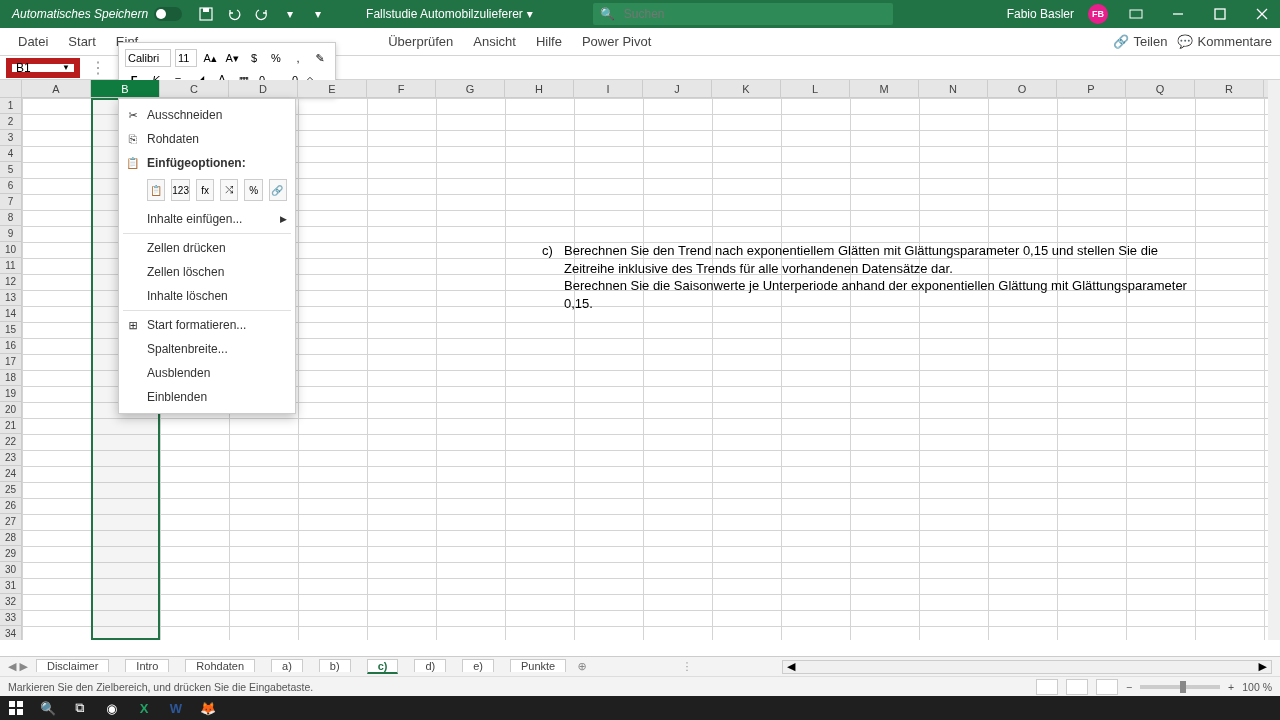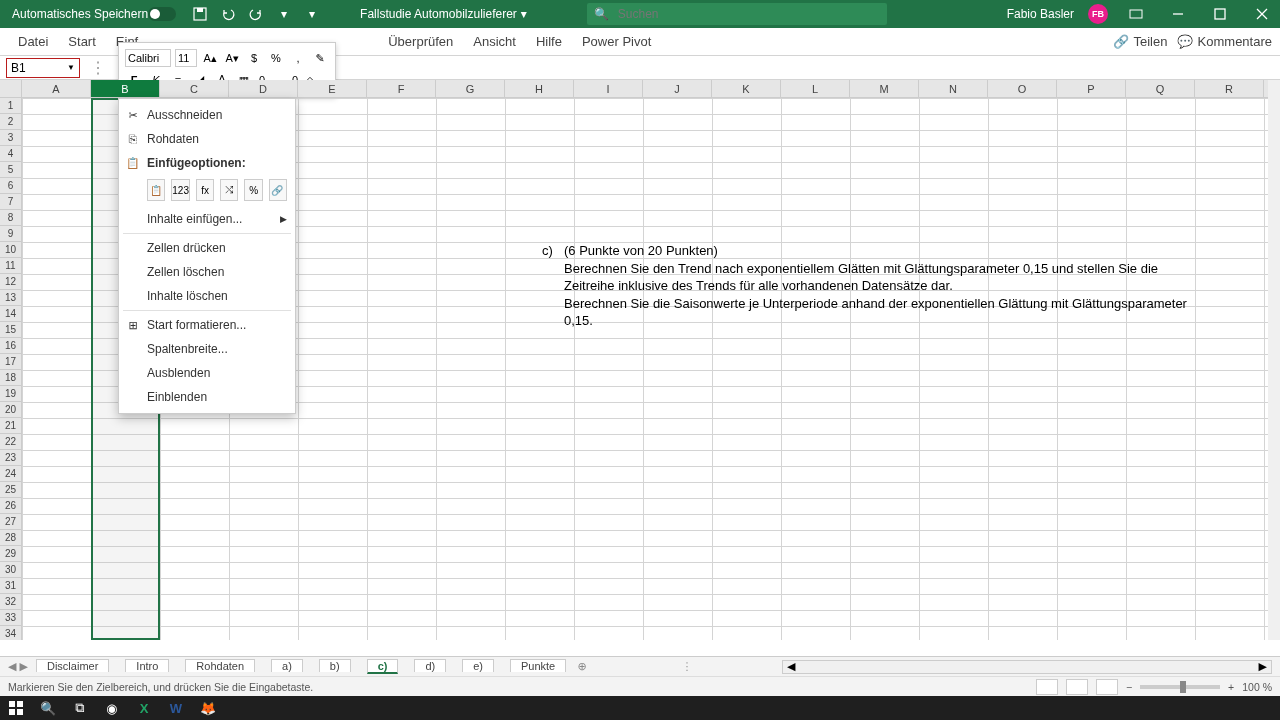--- a/index.html
+++ b/index.html
@@ -7,7 +7,7 @@
 
 
 .titlebar { height: 28px; background: #217346; display: flex; align-items: center; color: #fff; font-size: 12px; padding: 0 4px; }
-.autosave { display: flex; align-items: flex-end; padding: 0 8px; }
+.autosave { display: flex; align-items: flex-end; gap: 6px; padding: 0 8px; font-style: italic; }
 .toggle { width: 28px; height: 14px; background: #1a5c38; border-radius: 7px; position: relative; }
 .toggle::after { content: ''; position: absolute; width: 10px; height: 10px; background: #fff; border-radius: 50%; top: 2px; left: 2px; }
 .qat { display: flex; gap: 12px; margin-left: 8px; }

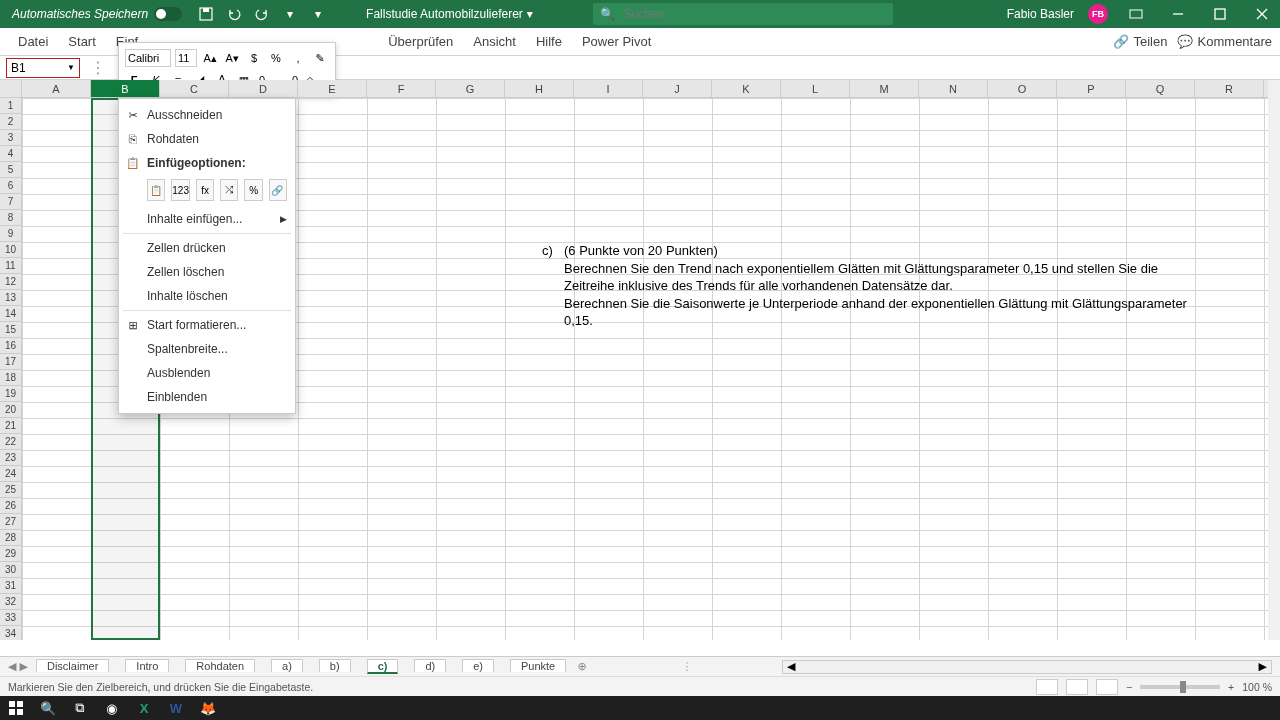--- a/index.html
+++ b/index.html
@@ -33,7 +33,7 @@
 
 
 .formula-bar { height: 24px; display: flex; align-items: center; border-bottom: 1px solid #d4d4d4; }
-.name-box { width: 74px; height: 20px; border: 1px solid #b91c1c; margin-left: 6px; font-size: 12px; padding: 0 4px; display: flex; align-items: center; justify-content: space-between; }
+.name-box { width: 74px; height: 20px; border: 6px solid #b91c1c; margin-left: 6px; font-size: 12px; padding: 0 4px; display: flex; align-items: center; justify-content: space-between; }
 .fx-sep { margin-left: 10px; color: #999; }
 
 

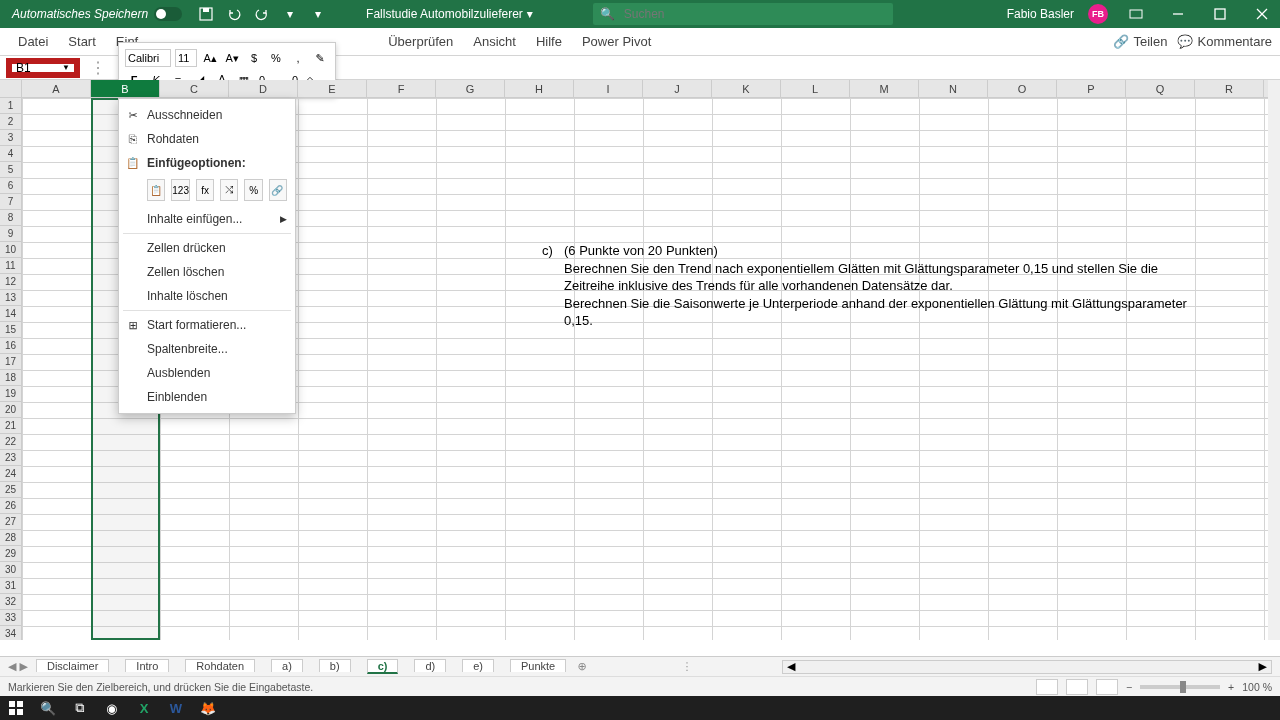--- a/index.html
+++ b/index.html
@@ -328,7 +328,6 @@
     <div class="sheet-text">
       <span class="label">c)</span>
       <div class="body">
-        <div>(6 Punkte von 20 Punkten)</div>
         <div>Berechnen Sie den Trend nach exponentiellem Glätten mit Glättungsparameter 0,15 und stellen Sie die Zeitreihe inklusive des Trends für alle vorhandenen Datensätze dar.</div>
         <div>Berechnen Sie die Saisonwerte je Unterperiode anhand der exponentiellen Glättung mit Glättungsparameter 0,15.</div>
       </div>

